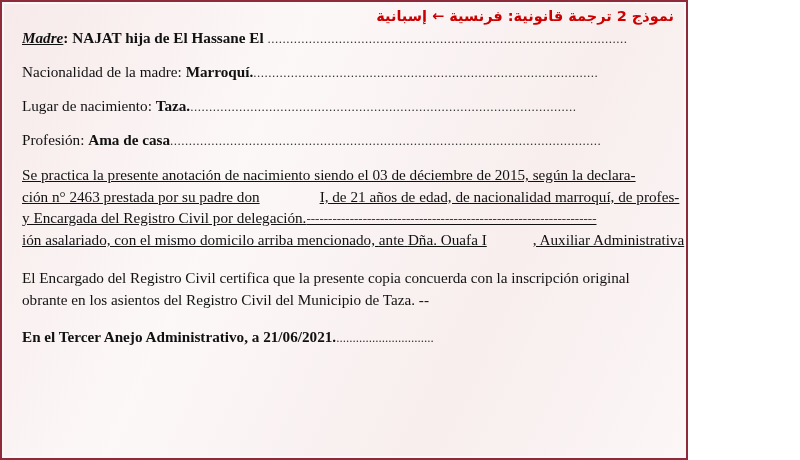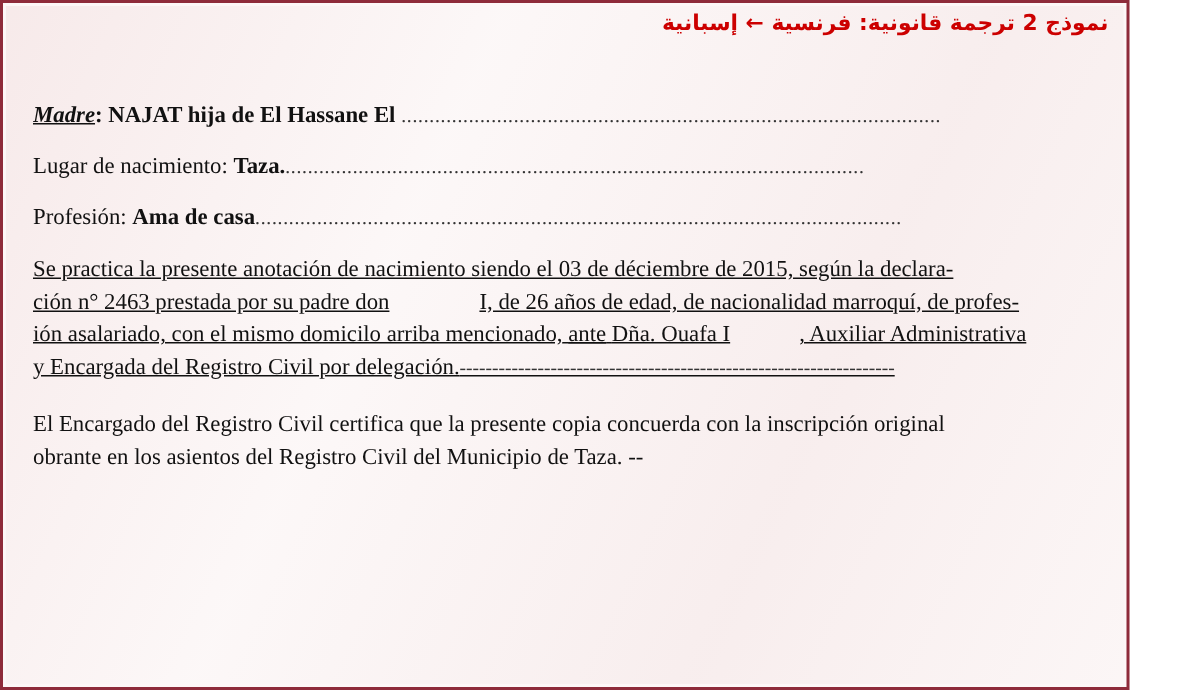--- a/index.html
+++ b/index.html
@@ -15,7 +15,7 @@
   }
   .page {
     position: relative;
-    width: 753px;
+    width: 688px;
     height: 460px;
     box-sizing: border-box;
     border: 2px solid #8e2b3a;

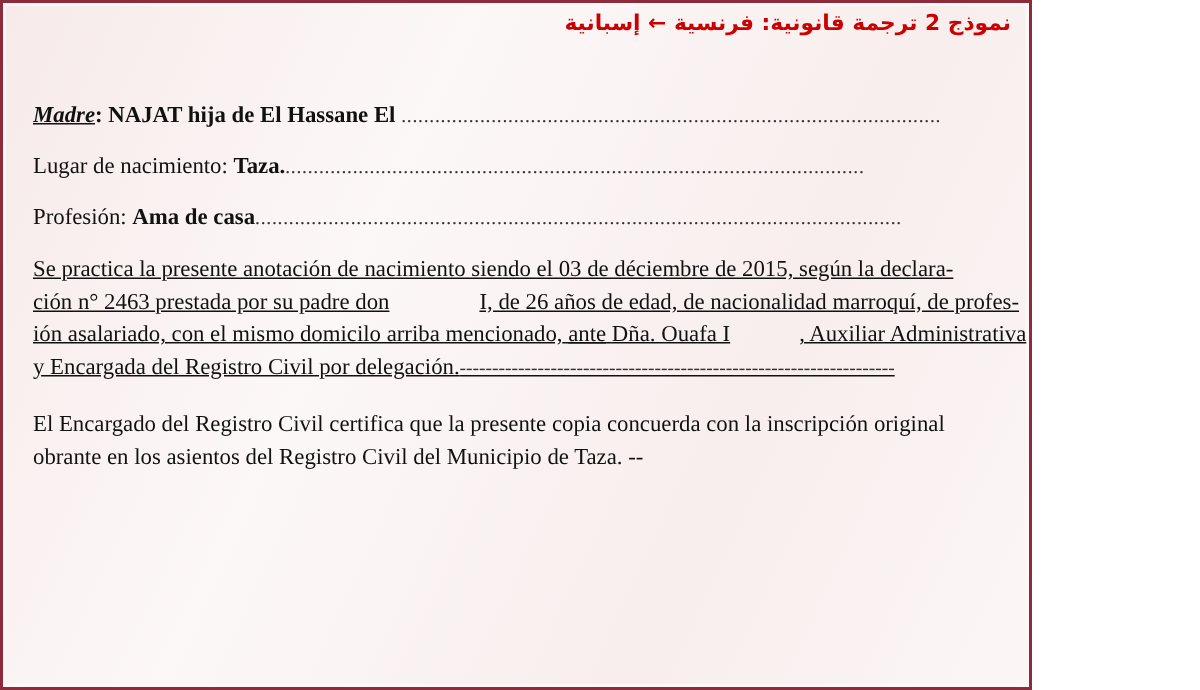--- a/index.html
+++ b/index.html
@@ -52,7 +52,6 @@
     color: #111111;
     font-size: 15.2px;
     line-height: 1.32;
-    margin-top: 39px;
   }
   .line {
     margin-bottom: 14px;

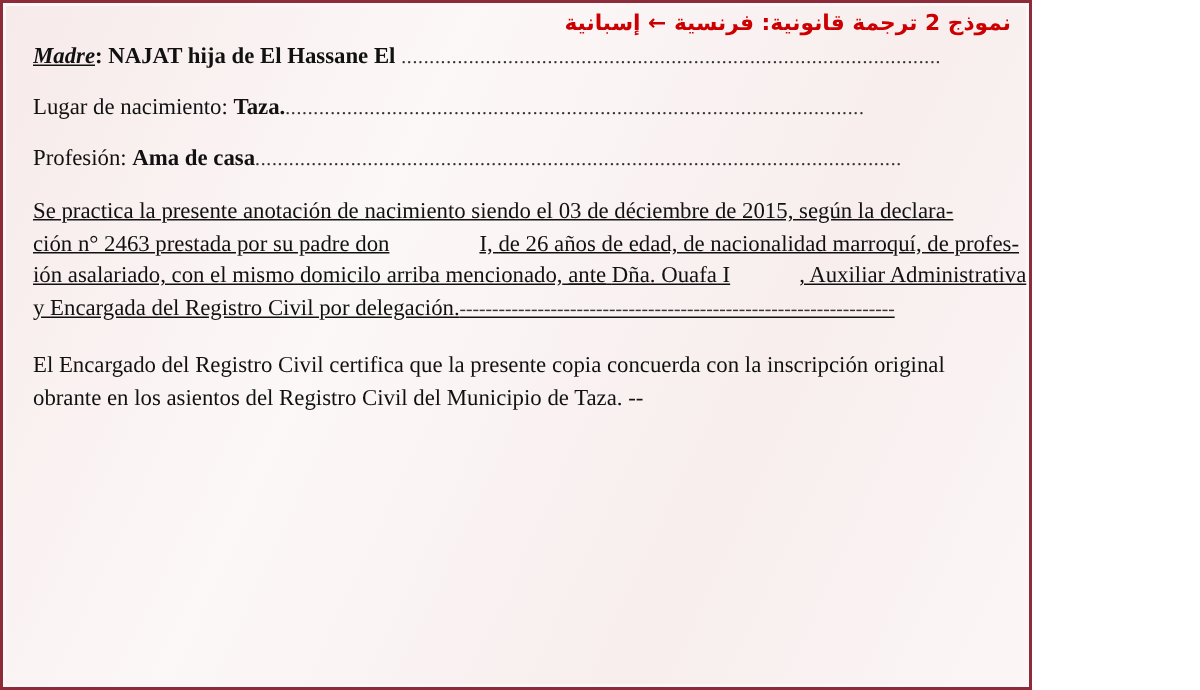--- a/index.html
+++ b/index.html
@@ -104,6 +104,10 @@
         <span class="dots">................................................................................................</span>
       </div>
 
+      <div class="line">
+        <span>Nacionalidad de la madre:</span>
+        <span class="b">Marroquí.</span><span class="dots">............................................................................................</span>
+      </div>
 
       <div class="line">
         <span>Lugar de nacimiento:</span>

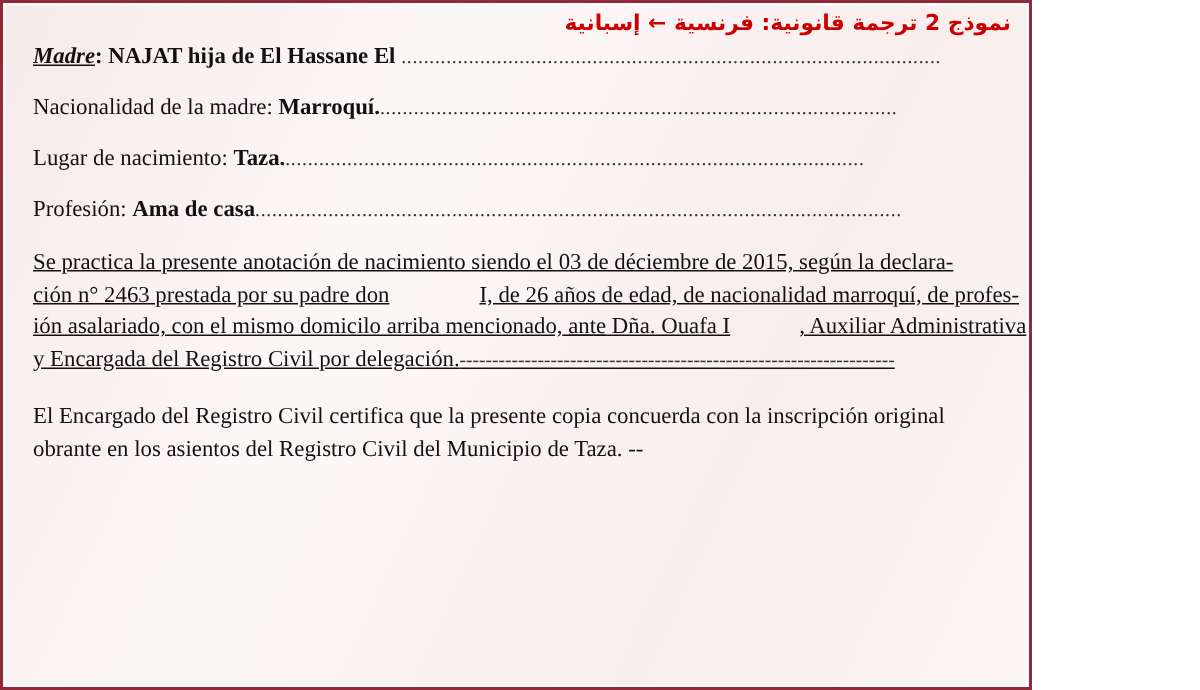--- a/index.html
+++ b/index.html
@@ -123,7 +123,7 @@
 
       <div class="para">
         <div><span>Se practica la presente anotación de nacimiento siendo el 03 de déciembre de 2015, según la declara-</span></div>
-        <div><span>ción n° 2463 prestada por su padre don</span><span class="gap-mid"></span><span>I, de 26 años de edad, de nacionalidad marroquí, de profes-</span></div>
+        <div><span>ción n° 2463 prestada por su padre don</span><span class="gap-mid"></span><span>I, de 21 años de edad, de nacionalidad marroquí, de profes-</span></div>
         <div><span>ión asalariado, con el mismo domicilo arriba mencionado,</span> <span class="u">ante</span> <span>Dña. Ouafa I</span><span class="gap-small"></span><span>, Auxiliar Administrativa</span></div>
         <div><span>y Encargada del Registro Civil por delegación.</span><span class="dots-long">-------------------------------------------------------------------</span></div>
       </div>

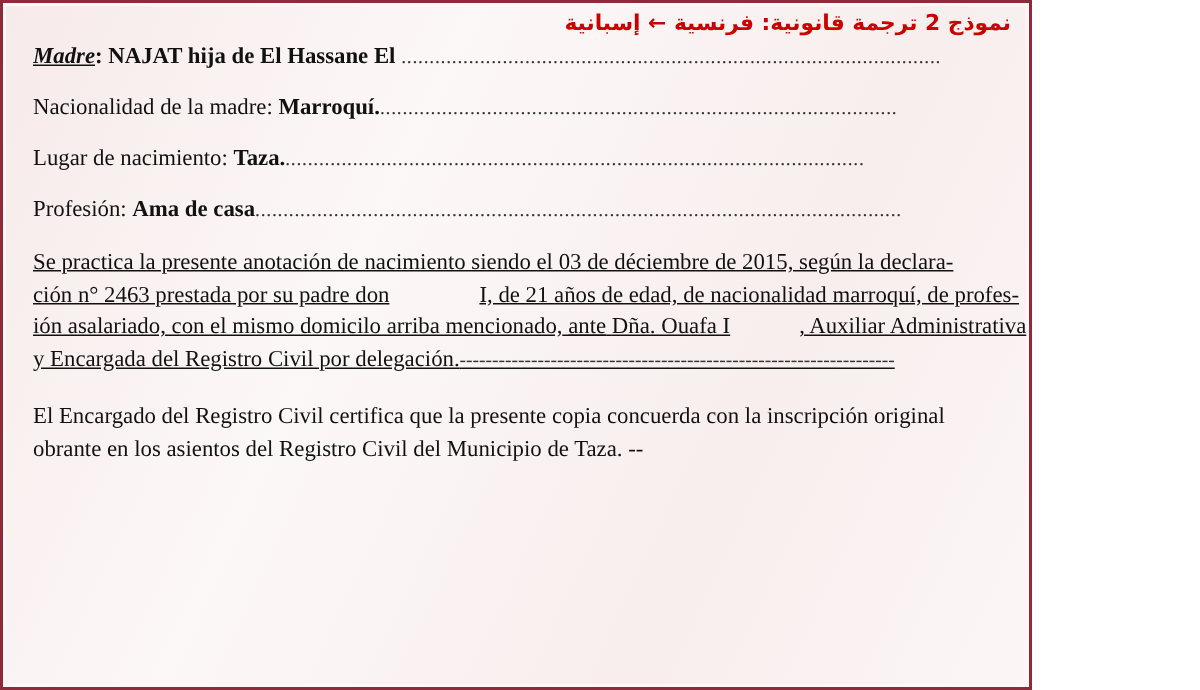--- a/index.html
+++ b/index.html
@@ -124,8 +124,8 @@
       <div class="para">
         <div><span>Se practica la presente anotación de nacimiento siendo el 03 de déciembre de 2015, según la declara-</span></div>
         <div><span>ción n° 2463 prestada por su padre don</span><span class="gap-mid"></span><span>I, de 21 años de edad, de nacionalidad marroquí, de profes-</span></div>
+        <div><span>y Encargada del Registro Civil por delegación.</span><span class="dots-long">-------------------------------------------------------------------</span></div>
         <div><span>ión asalariado, con el mismo domicilo arriba mencionado,</span> <span class="u">ante</span> <span>Dña. Ouafa I</span><span class="gap-small"></span><span>, Auxiliar Administrativa</span></div>
-        <div><span>y Encargada del Registro Civil por delegación.</span><span class="dots-long">-------------------------------------------------------------------</span></div>
       </div>
 
       <div class="italic-block">

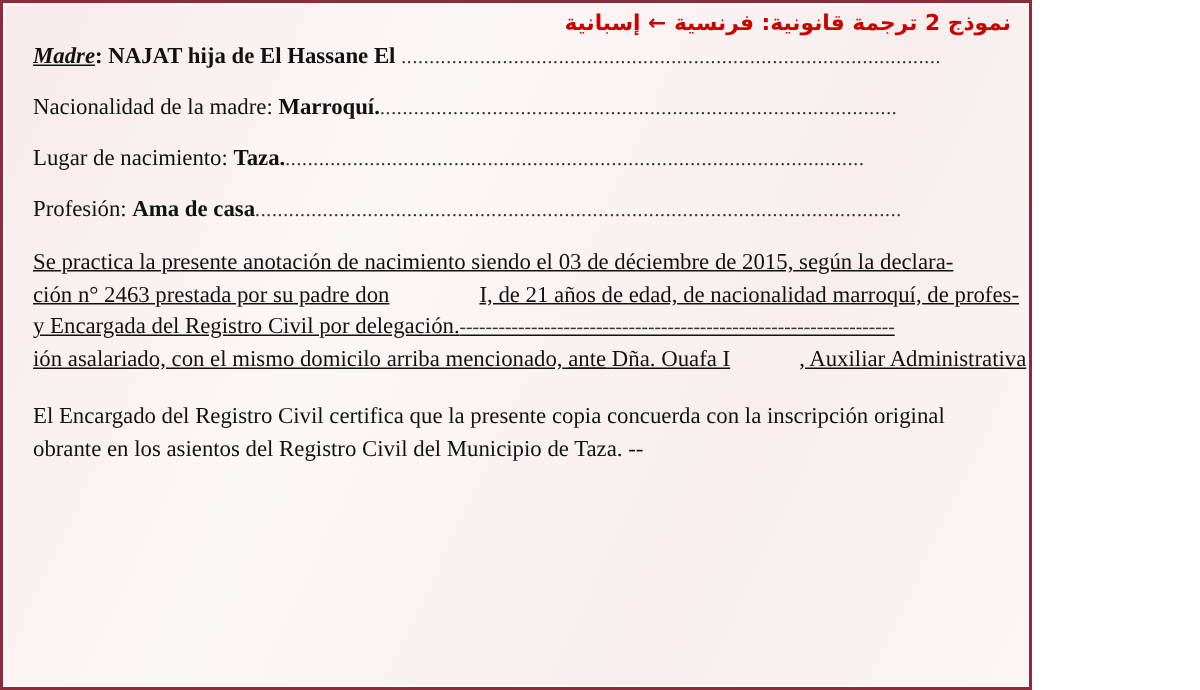--- a/index.html
+++ b/index.html
@@ -133,6 +133,9 @@
         <div>obrante en los asientos del Registro Civil del Municipio de Taza. --</div>
       </div>
 
+      <div class="final-line">
+        <span class="b">En el Tercer Anejo Administrativo, a 21/06/2021.</span><span class="dots-long">..............................</span>
+      </div>
 
     </div>
   </div>

